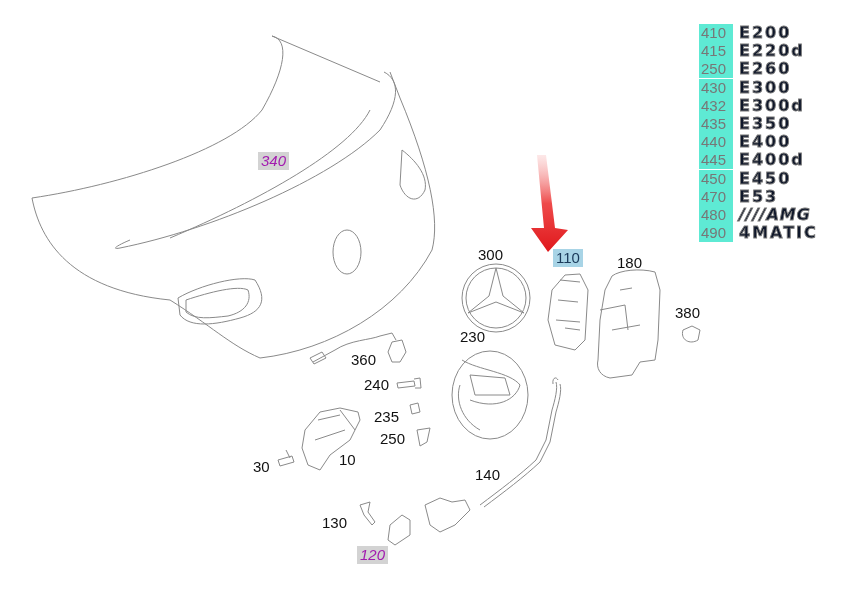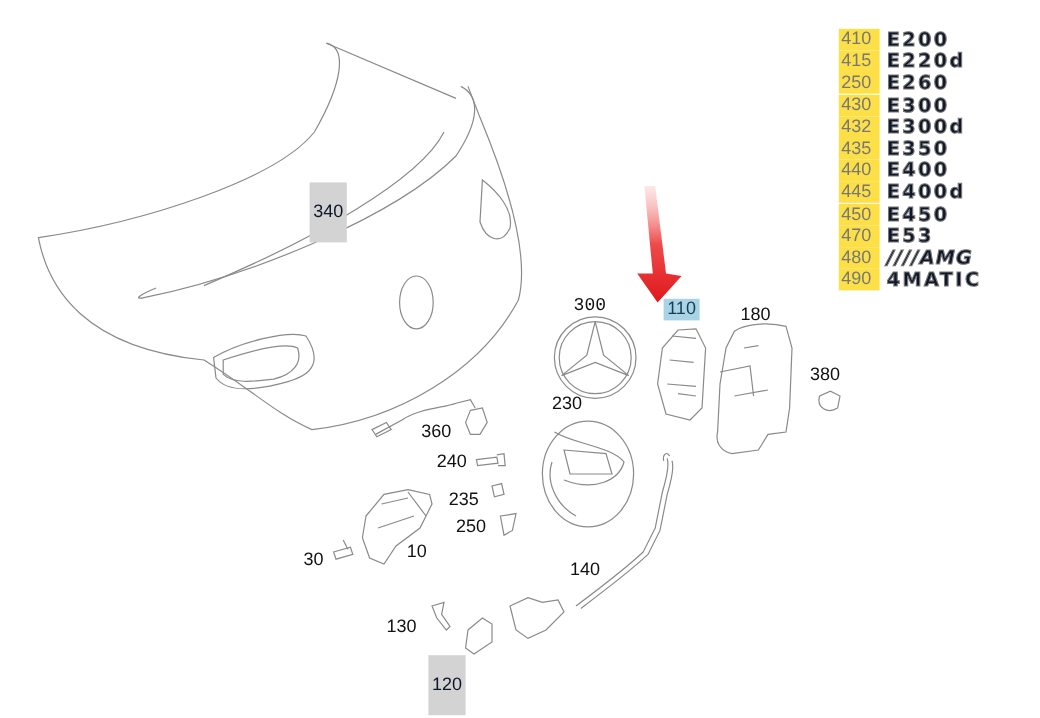--- a/index.html
+++ b/index.html
@@ -10,7 +10,7 @@
   .lbl.hl{background:#a8d4e6;color:#1a3a5a;padding:0 3px;}
   .legend{position:absolute;left:699px;top:24px;width:160px;}
   .leg-row{position:relative;height:18.2px;display:flex;align-items:center;}
-  .leg-num{width:34px;height:18px;background:#fde047;color:#777;font-size:15px;line-height:18px;padding-left:2px;box-sizing:border-box;}
+  .leg-num{width:34px;height:18px;background:#5eead4;color:#777;font-size:15px;line-height:18px;padding-left:2px;box-sizing:border-box;}
   .leg-badge{margin-left:6px;font-family:"DejaVu Sans",sans-serif;font-size:16px;font-weight:bold;color:#0f172a;
     -webkit-text-stroke:0.9px #777;letter-spacing:2px;line-height:16px;}
   .leg-badge.amg{font-style:italic;letter-spacing:1px;}

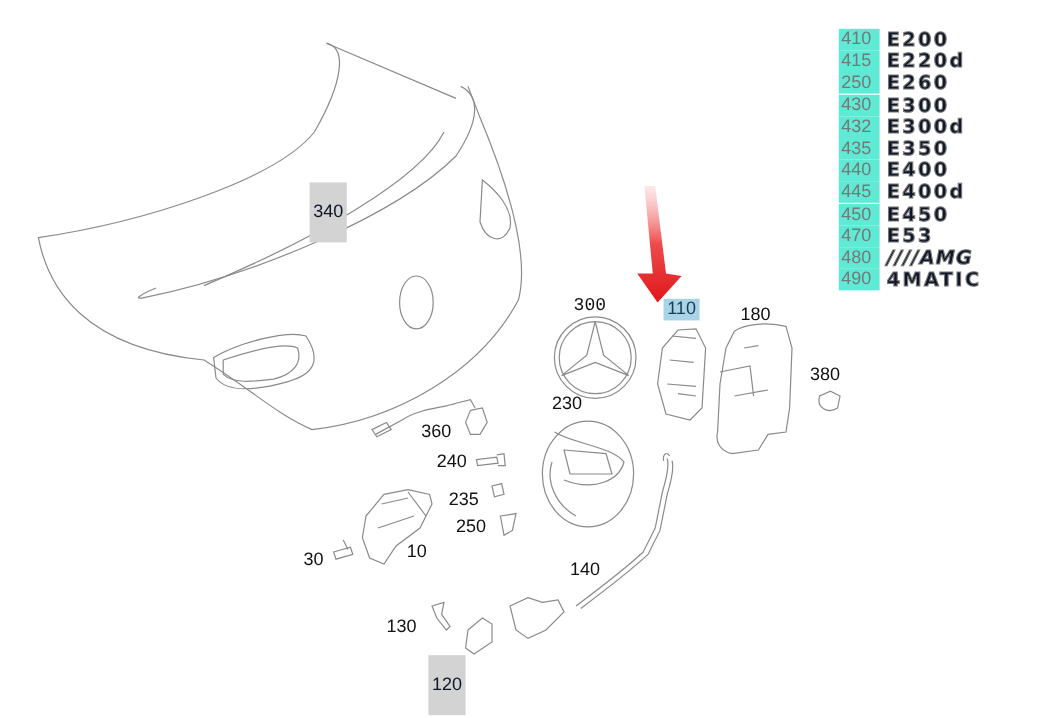--- a/index.html
+++ b/index.html
@@ -6,7 +6,7 @@
   body{width:867px;height:598px;position:relative;overflow:hidden;font-family:"Liberation Sans",sans-serif;}
   .canvas{position:absolute;left:0;top:0;width:867px;height:598px;}
   .lbl{position:absolute;font-size:15px;color:#111;line-height:18px;white-space:nowrap;}
-  .lbl.grey{background:#d3d3d3;color:#0f172a;padding:16px 3px;}
+  .lbl.grey{background:#d3d3d3;color:#a21caf;padding:0 3px;font-style:italic;}
   .lbl.hl{background:#a8d4e6;color:#1a3a5a;padding:0 3px;}
   .legend{position:absolute;left:699px;top:24px;width:160px;}
   .leg-row{position:relative;height:18.2px;display:flex;align-items:center;}

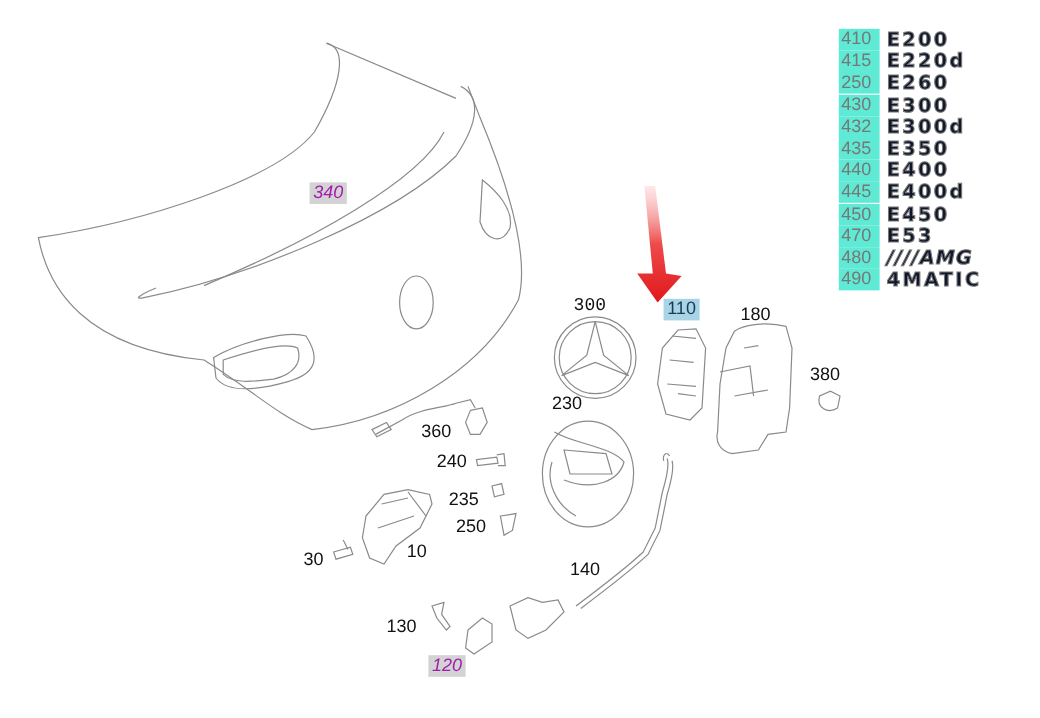--- a/index.html
+++ b/index.html
@@ -112,7 +112,7 @@
   </svg>
 
   <span class="lbl grey" style="left:258px;top:152px;">340</span>
-  <span class="lbl" style="left:478px;top:246px;font-family:Liberation Mono, monospace;">300</span>
+  <span class="lbl" style="left:478px;top:246px;">300</span>
   <span class="lbl hl" style="left:553px;top:249px;">110</span>
   <span class="lbl" style="left:617px;top:254px;">180</span>
   <span class="lbl" style="left:675px;top:304px;">380</span>

